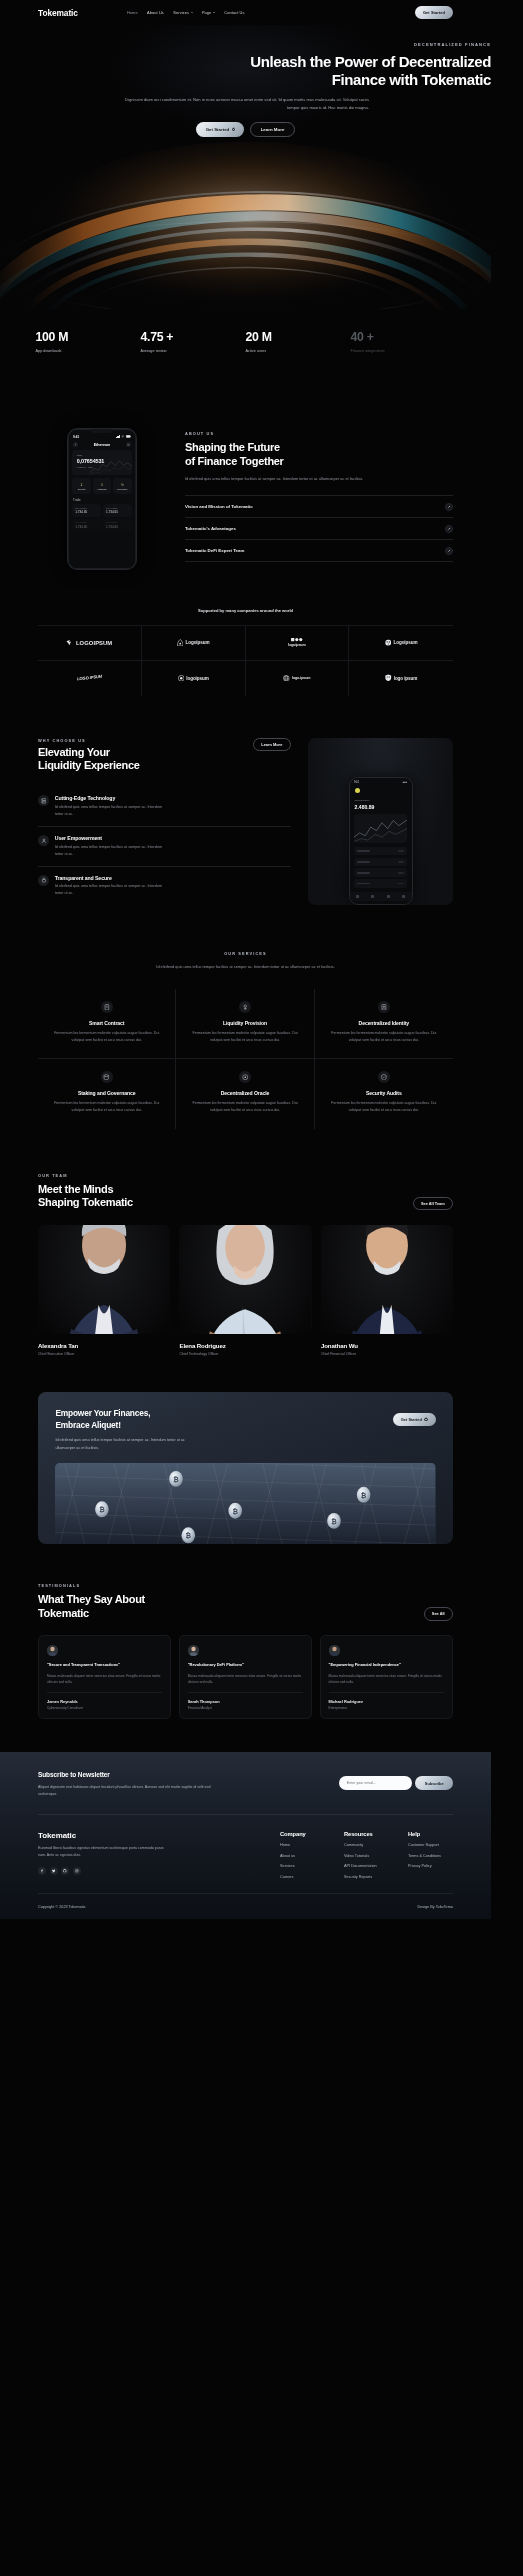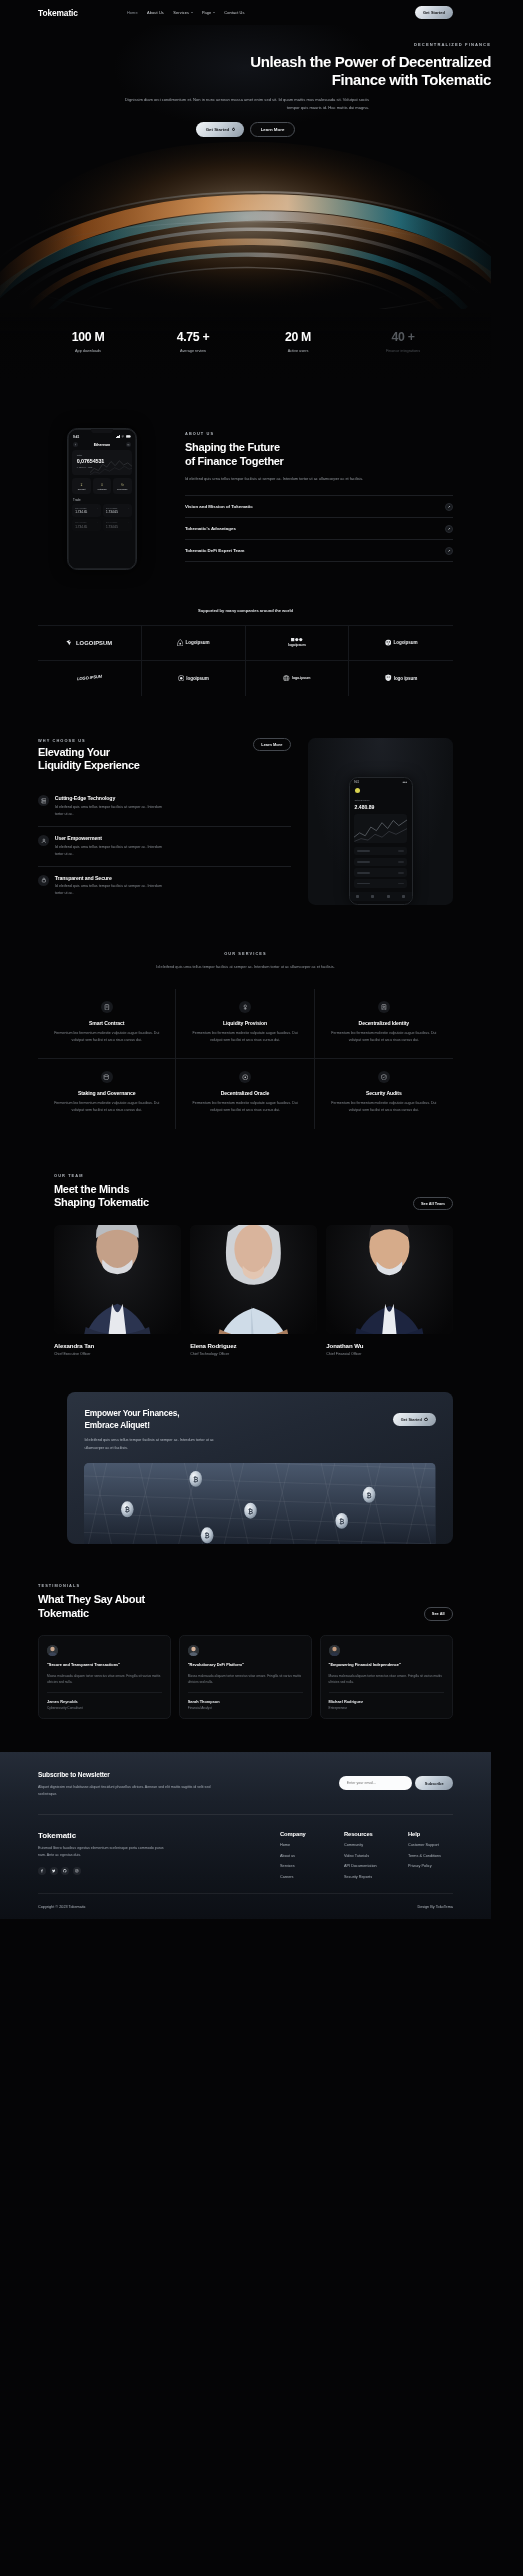--- a/index.html
+++ b/index.html
@@ -49,7 +49,7 @@
     backdrop-filter:blur(0.7px); z-index:8; }
   .stats-line { position:absolute; top:0; left:0; right:0; height:0.4px; background:linear-gradient(90deg,transparent,rgba(255,255,255,.22),transparent); }
   .stats-row { display:flex; justify-content:center; gap:0; padding-top:16.7px; }
-  .stat { width:105px; text-align:center; }
+  .stat { width:105px; }
   .stat .v { font-size:12.3px; font-weight:700; letter-spacing:-0.3px; color:#fff; }
   .stat .l { font-size:3.8px; color:#b3b8bd; margin-top:5.8px; }
   .stat.dim .v { color:#55595e; }

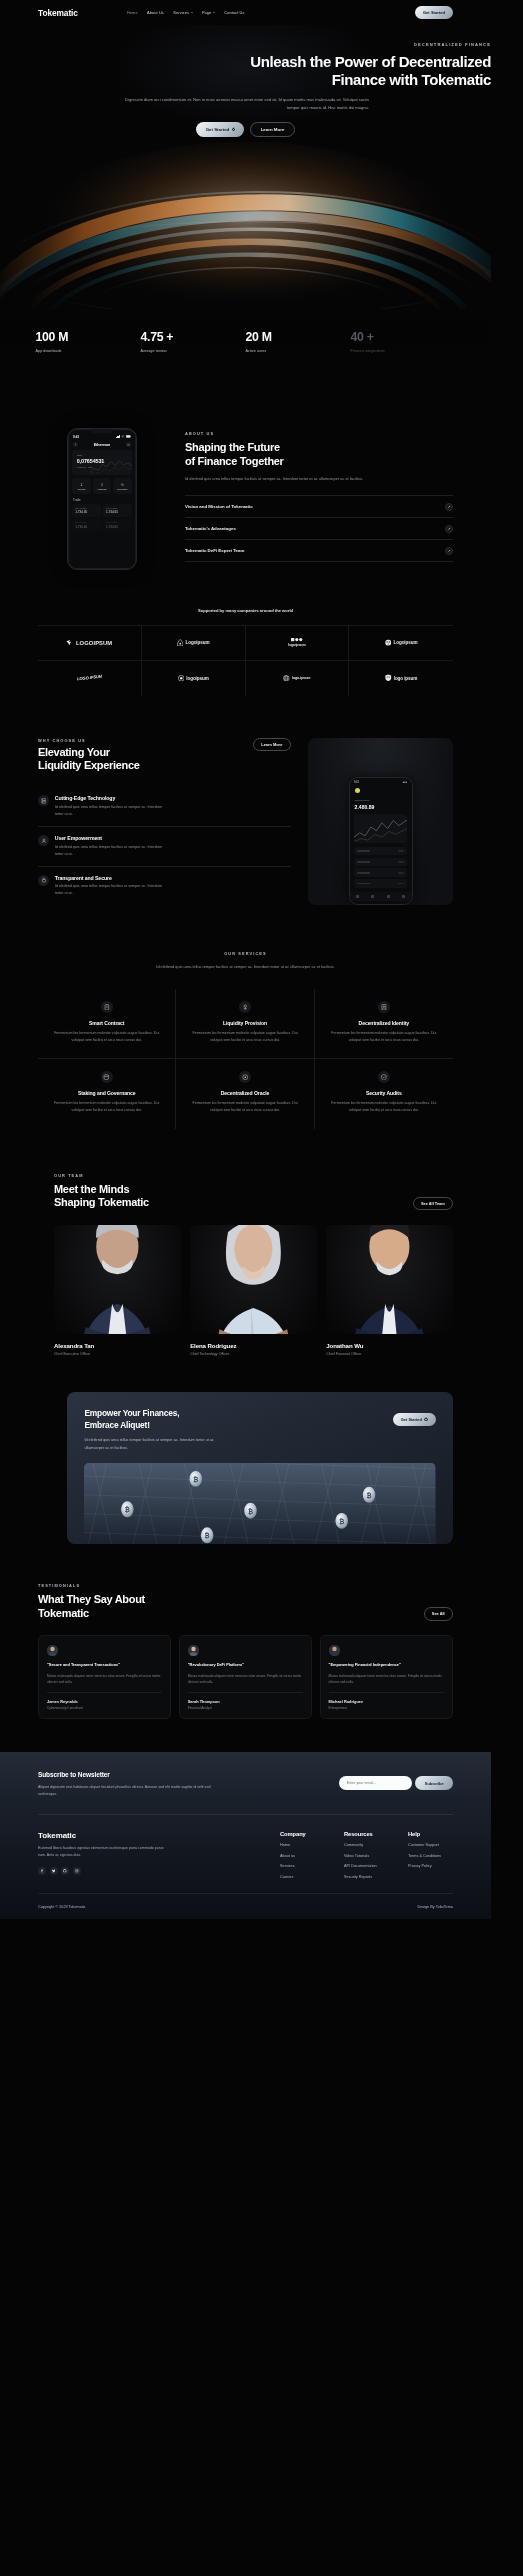--- a/index.html
+++ b/index.html
@@ -161,7 +161,7 @@
   .svc-d { font-size:3.6px; line-height:1.95; color:#878c92; margin-top:4.4px; }
 
   
-  .team { padding:44px 38px 0;margin-left:16px; }
+  .team { padding:44px 38px 0; }
   .team-head { display:flex; align-items:flex-end; justify-content:space-between; }
   .team .h2 { margin-top:5.1px; }
   .team-grid { display:grid; grid-template-columns:repeat(3,1fr); gap:9.4px; margin-top:14.5px; }

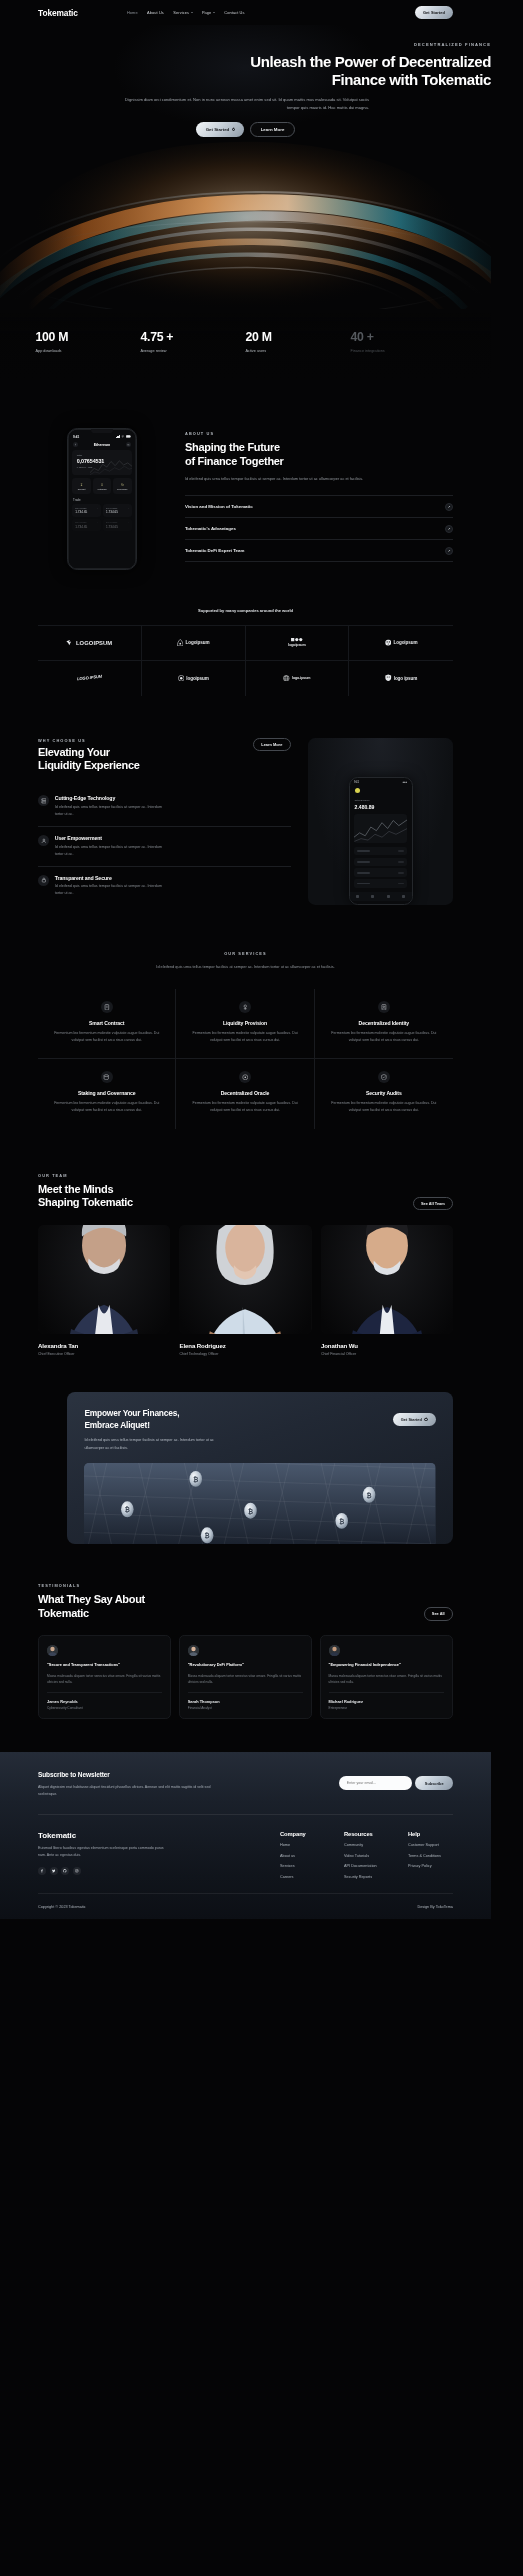--- a/index.html
+++ b/index.html
@@ -170,7 +170,7 @@
   .member-r { font-size:3.6px; color:#8b9096; margin-top:3.6px; }
 
   
-  .cta-sec { padding:36px 38px 0;margin-left:29px; }
+  .cta-sec { padding:36px 38px 0; }
   .cta { border-radius:8px; overflow:hidden;
     background:linear-gradient(160deg,#2b3340 0%,#212834 40%,#161b23 100%); padding:16px 17.4px 0; }
   .cta h3 { font-size:8.4px; line-height:1.35; font-weight:700; color:#fff; letter-spacing:-0.2px; }

